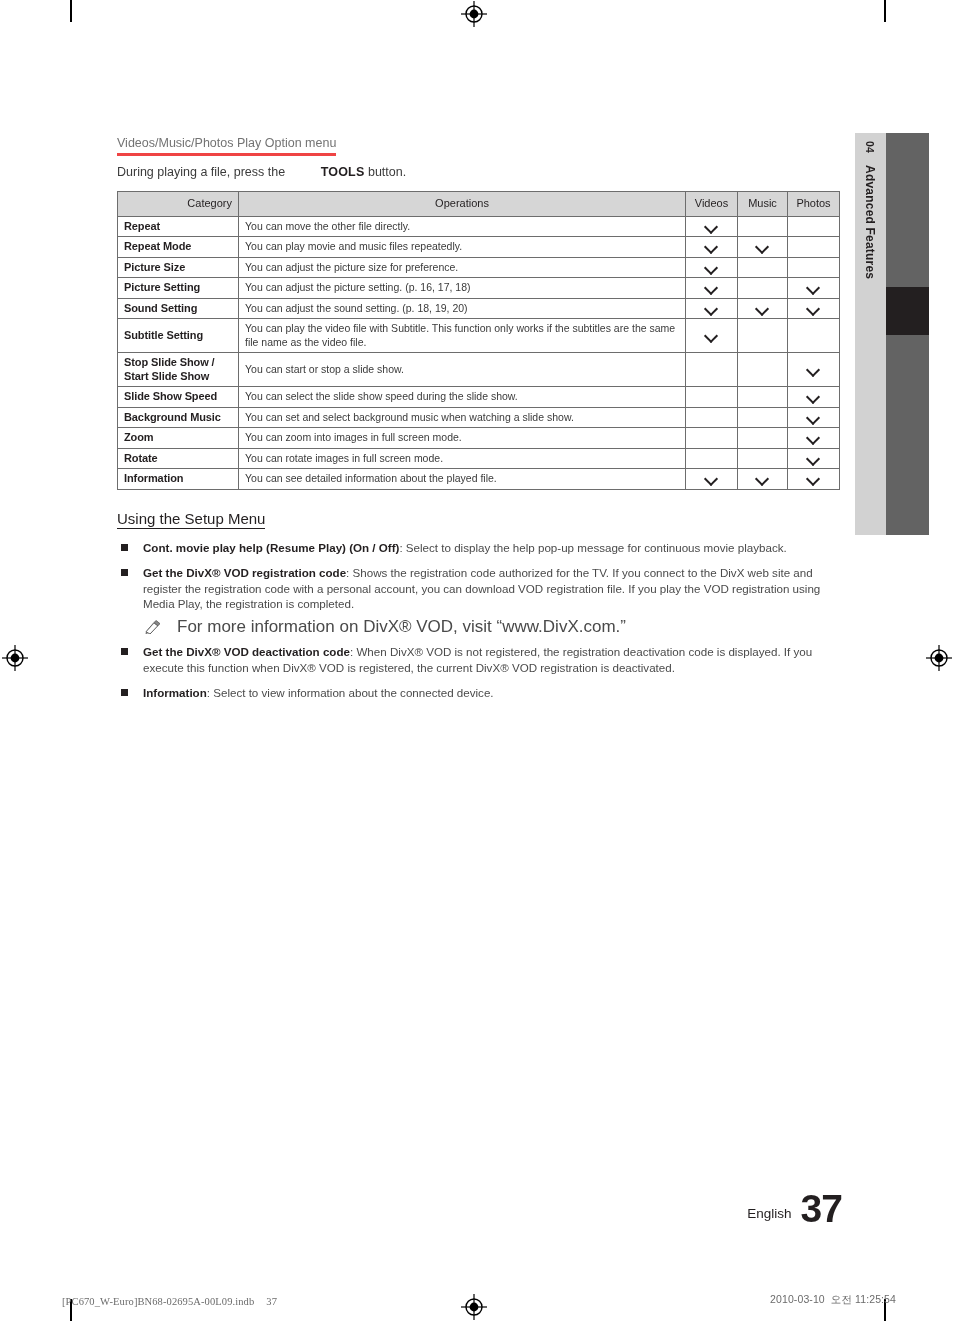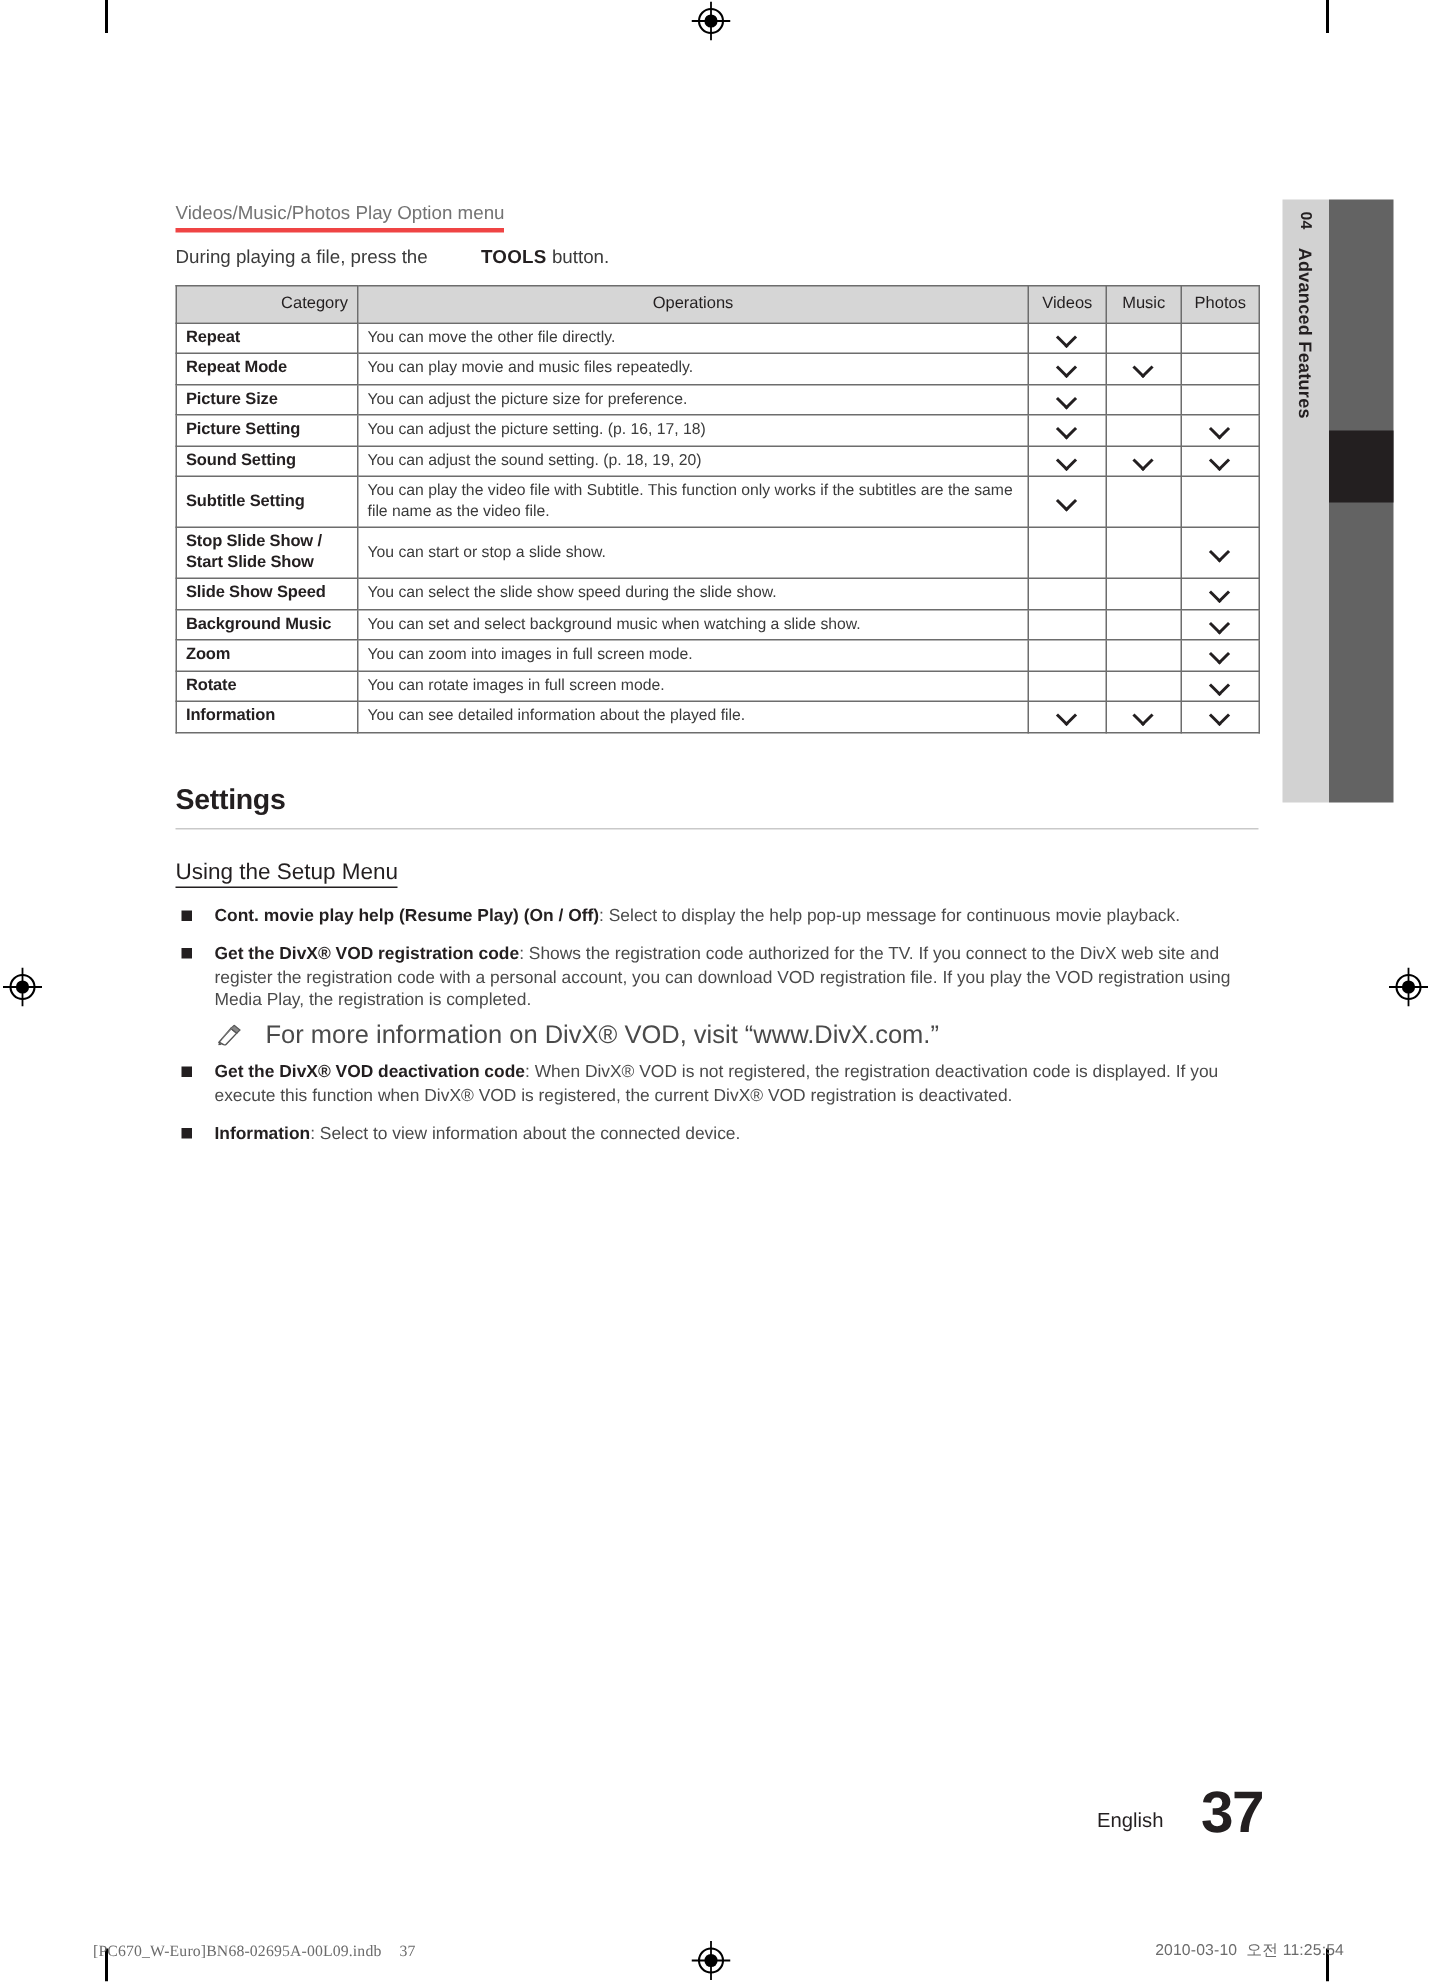--- a/index.html
+++ b/index.html
@@ -419,7 +419,6 @@
   </div>
 
   <div>
-    <h2 class="section">Settings</h2>
     <div class="sub-head2">Using the Setup Menu</div>
     <ul class="bullets" id="settings-bullets">
         <li><span class="sq"></span><span class="term">Cont. movie play help (Resume Play) (On / Off)</span><span>: Select to display the help pop-up message for continuous movie playback.</span></li>

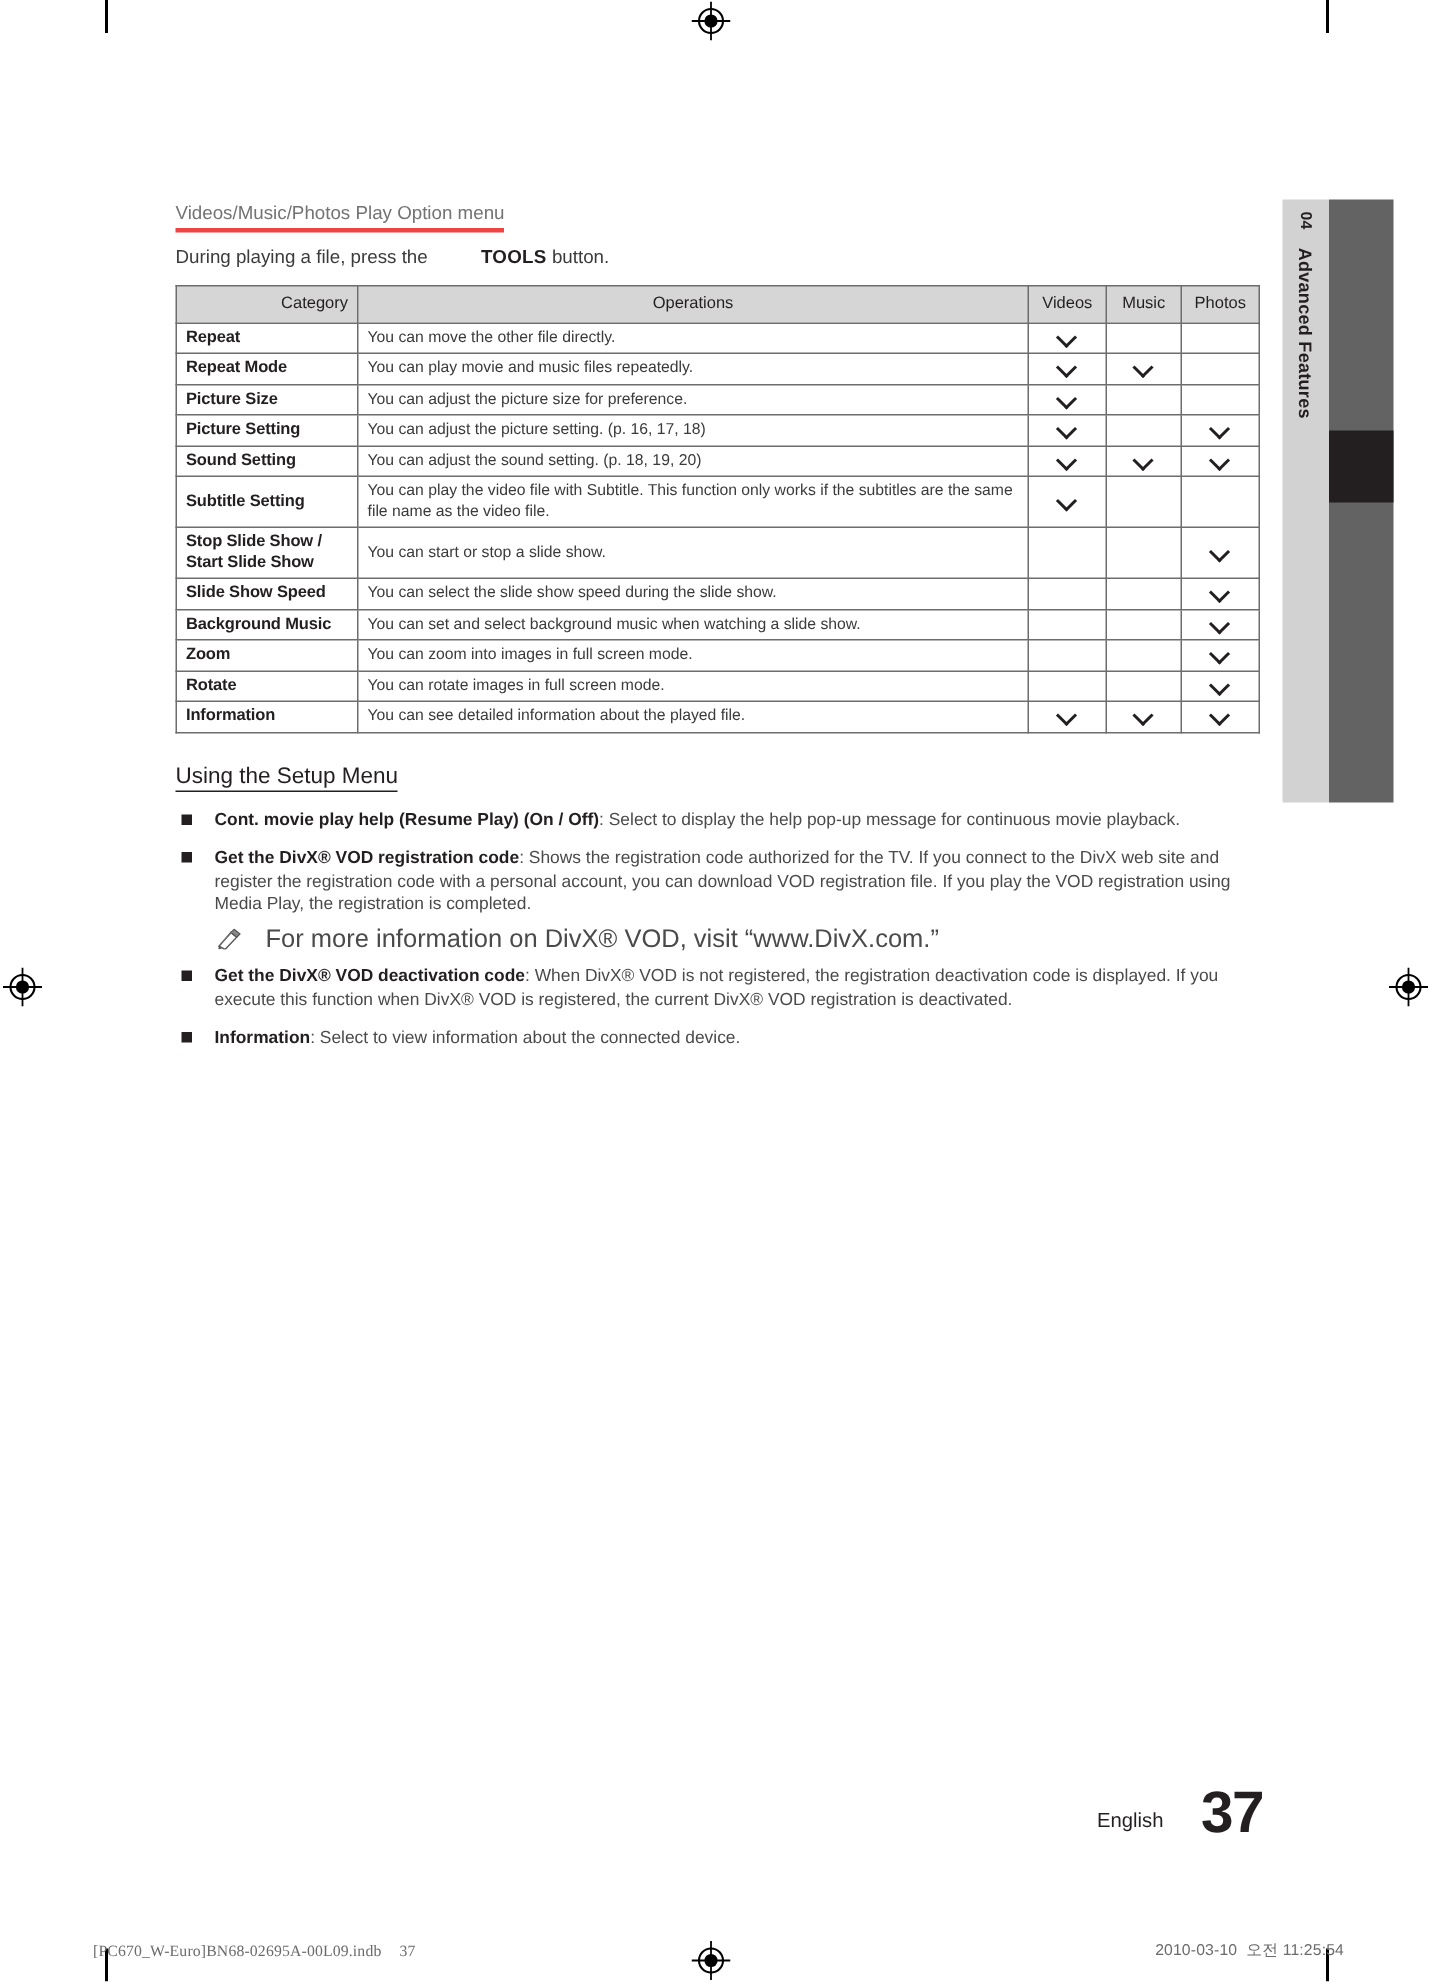--- a/index.html
+++ b/index.html
@@ -229,7 +229,7 @@
     bottom: 95px;
     display: flex;
     align-items: flex-end;
-    gap: 25px;
+    gap: 9px;
   }
   #page-num-wrap .lang {
     font-size: 13.5px;

